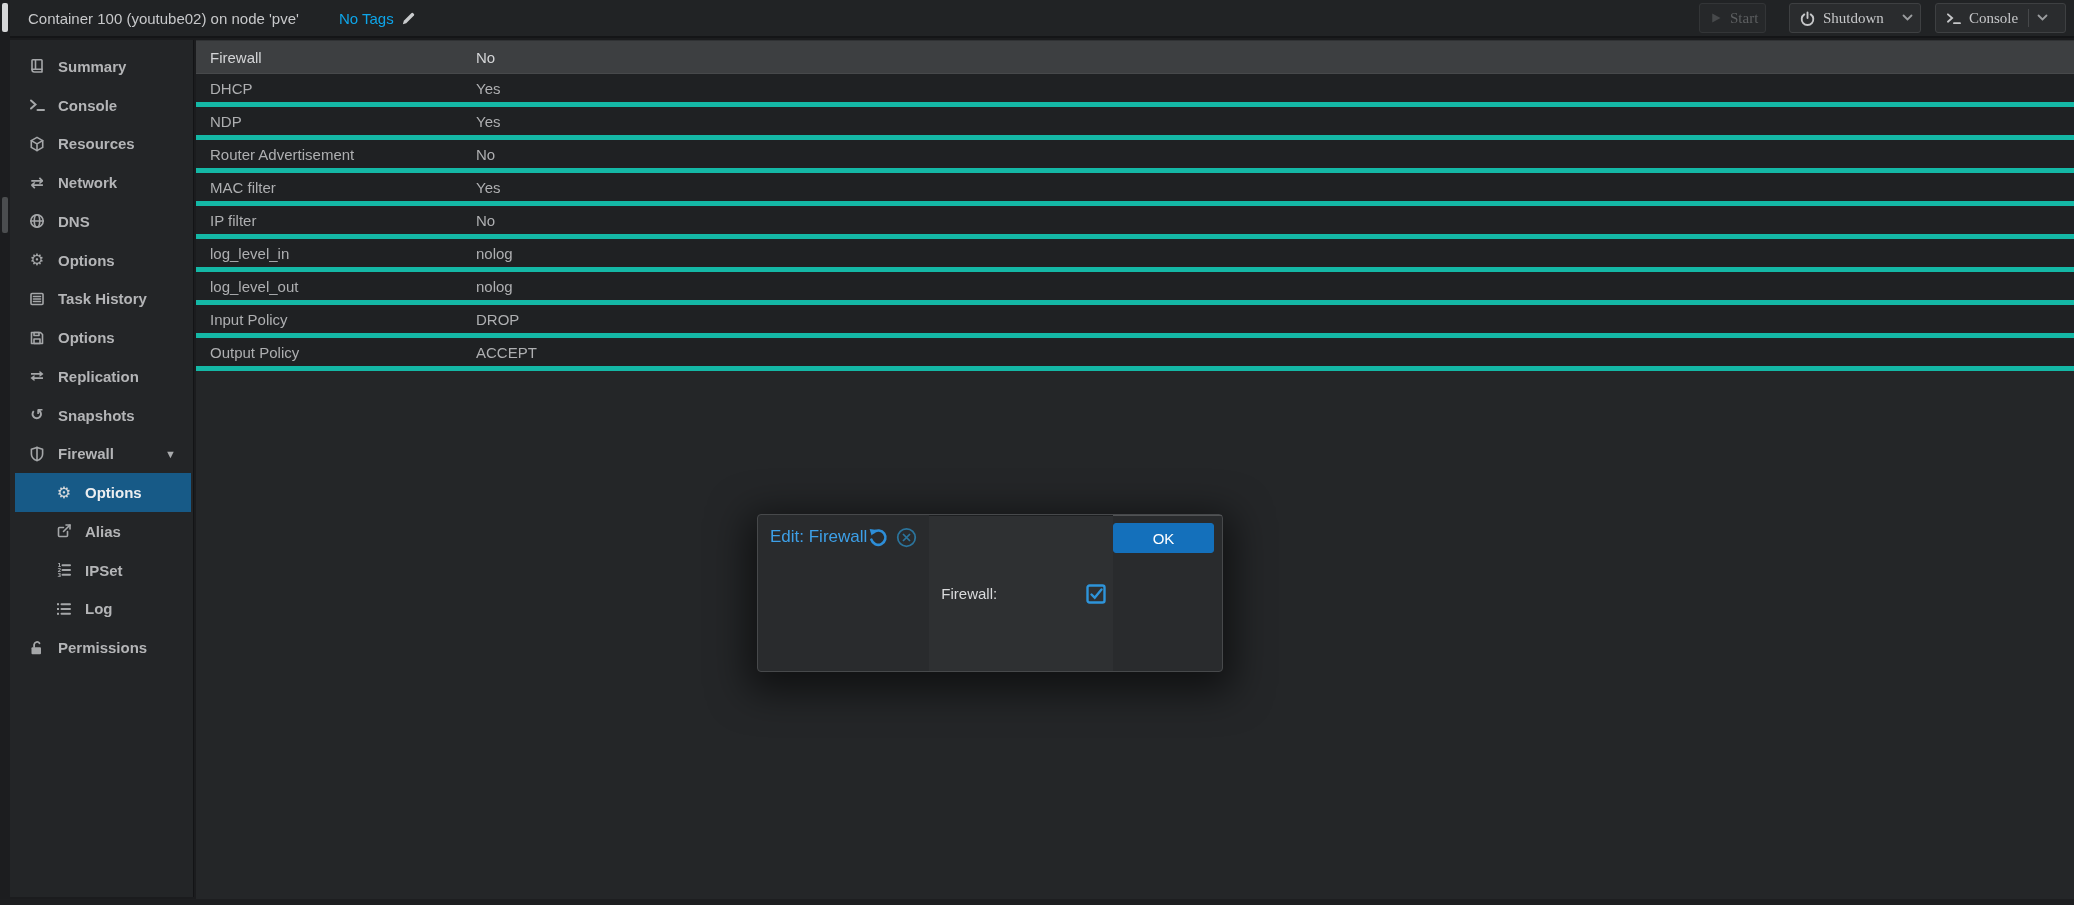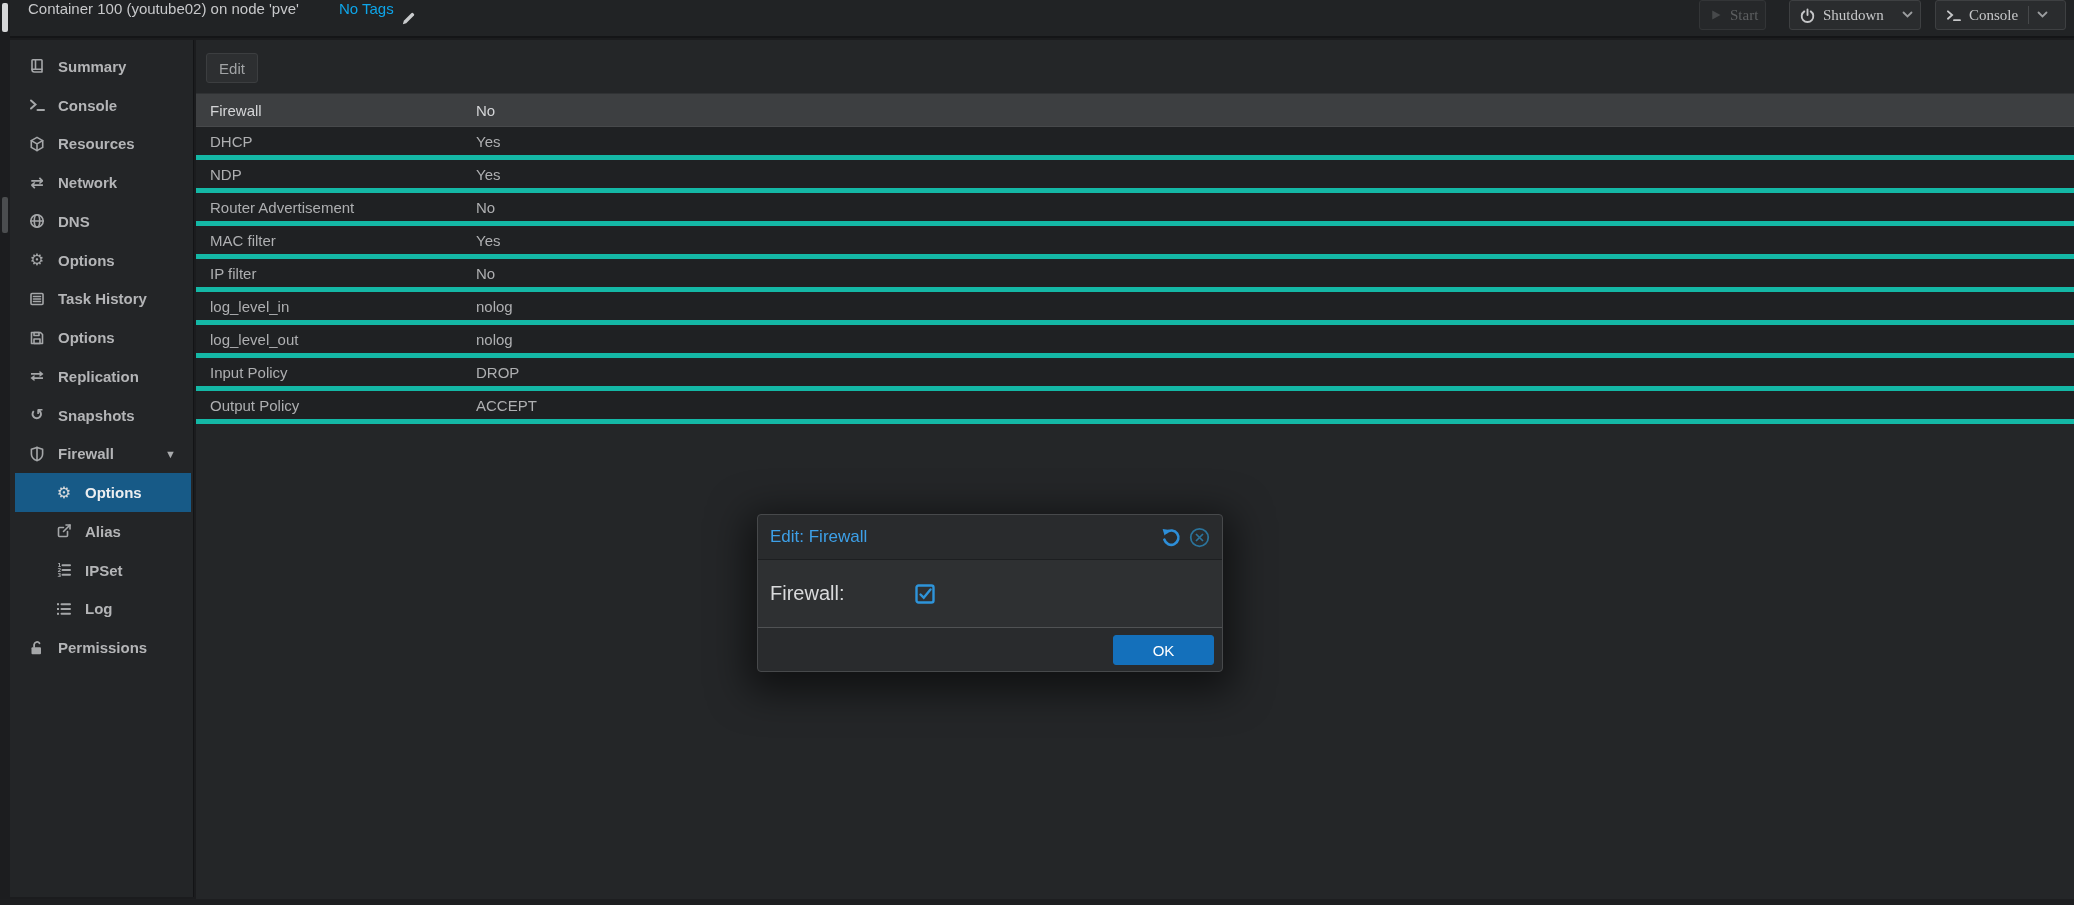--- a/index.html
+++ b/index.html
@@ -15,7 +15,7 @@
 
   
   .topbar { position:absolute; left:10px; top:0; width:2064px; height:38px; background:#212325;
-            border-bottom:2px solid #141517; display:flex; padding:0 8px 0 18px; }
+            border-bottom:2px solid #141517; display:flex; align-items:center; padding:0 8px 0 18px; }
   .topbar .title { font-size:15px; color:#c7c8ca; white-space:nowrap; }
   .topbar .tags { font-size:15px; color:#0ea5e9; margin-left:40px; white-space:nowrap; }
   .topbar .pencil { margin-left:7px; color:#c9cbcd; display:flex; align-items:center; }

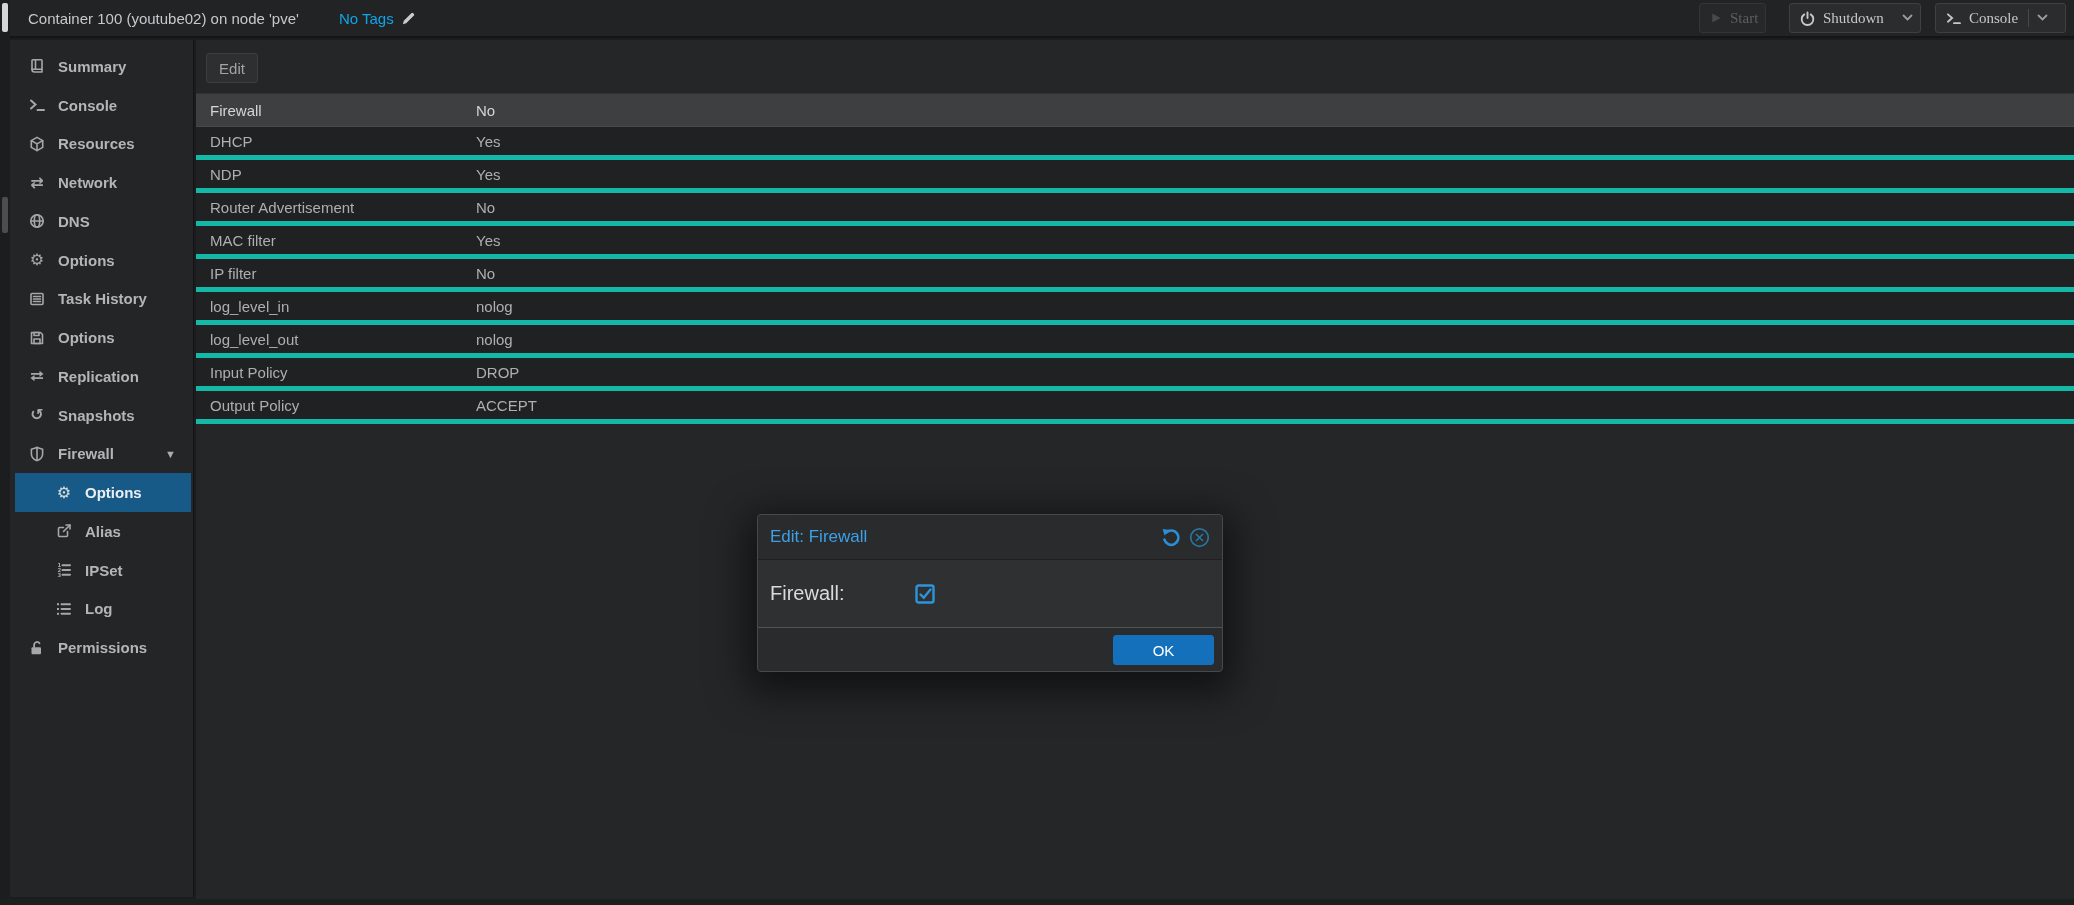--- a/index.html
+++ b/index.html
@@ -289,9 +289,6 @@
     </aside>
 
   <main class="content">
-    <div class="toolbar">
-      <button class="edit-btn">Edit</button>
-    </div>
     <div class="grid" id="grid">
         <div class="grid-row selected">
           <span class="c-name">Firewall</span>

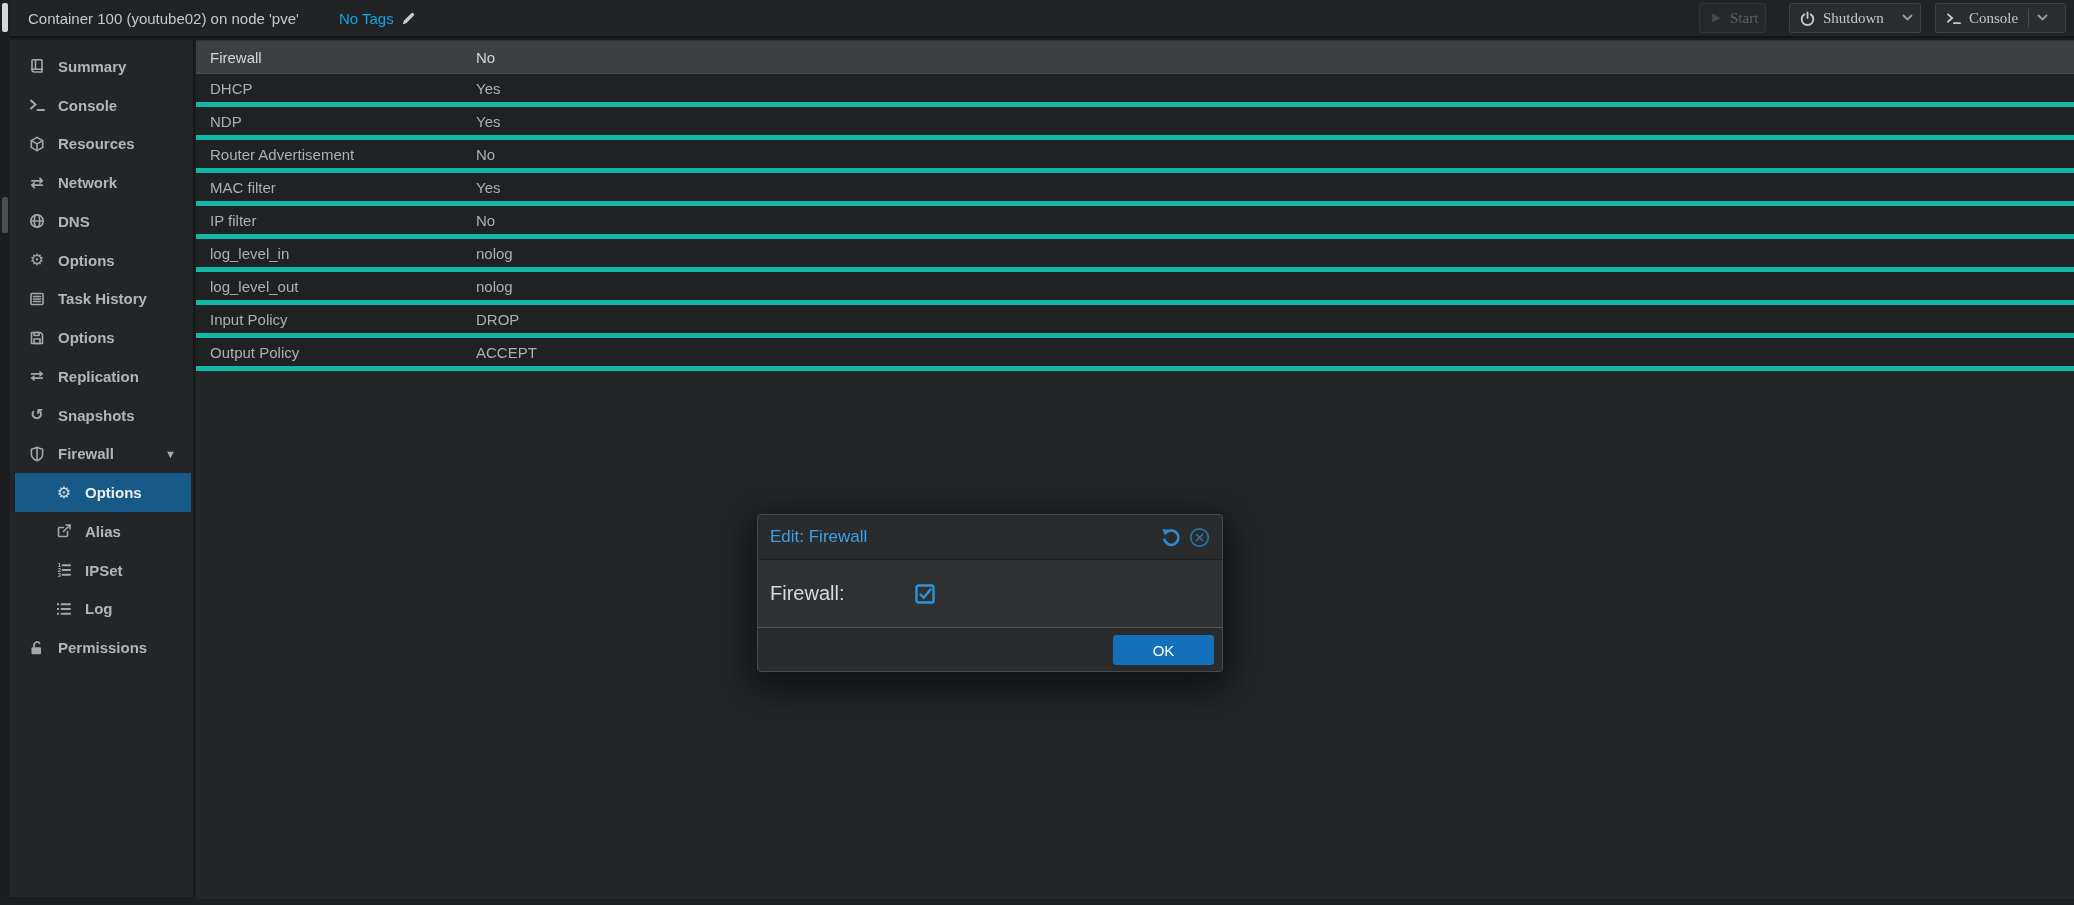--- a/index.html
+++ b/index.html
@@ -63,7 +63,7 @@
   
   .modal { position:absolute; left:757px; top:514px; width:466px; height:158px; background:#292b2d;
            border:1px solid #47494b; border-radius:4px; box-shadow:0 10px 38px 10px rgba(0,0,0,0.55);
-           display:flex; flex-direction:column; z-index:10; }
+           display:flex; flex-direction:row; z-index:10; }
   .modal-header { height:44px; flex:none; display:flex; align-items:center; padding:0 12px; }
   .modal-title { font-size:17px; color:#3da0e8; flex:1; }
   .modal-tool { display:flex; align-items:center; cursor:pointer; }

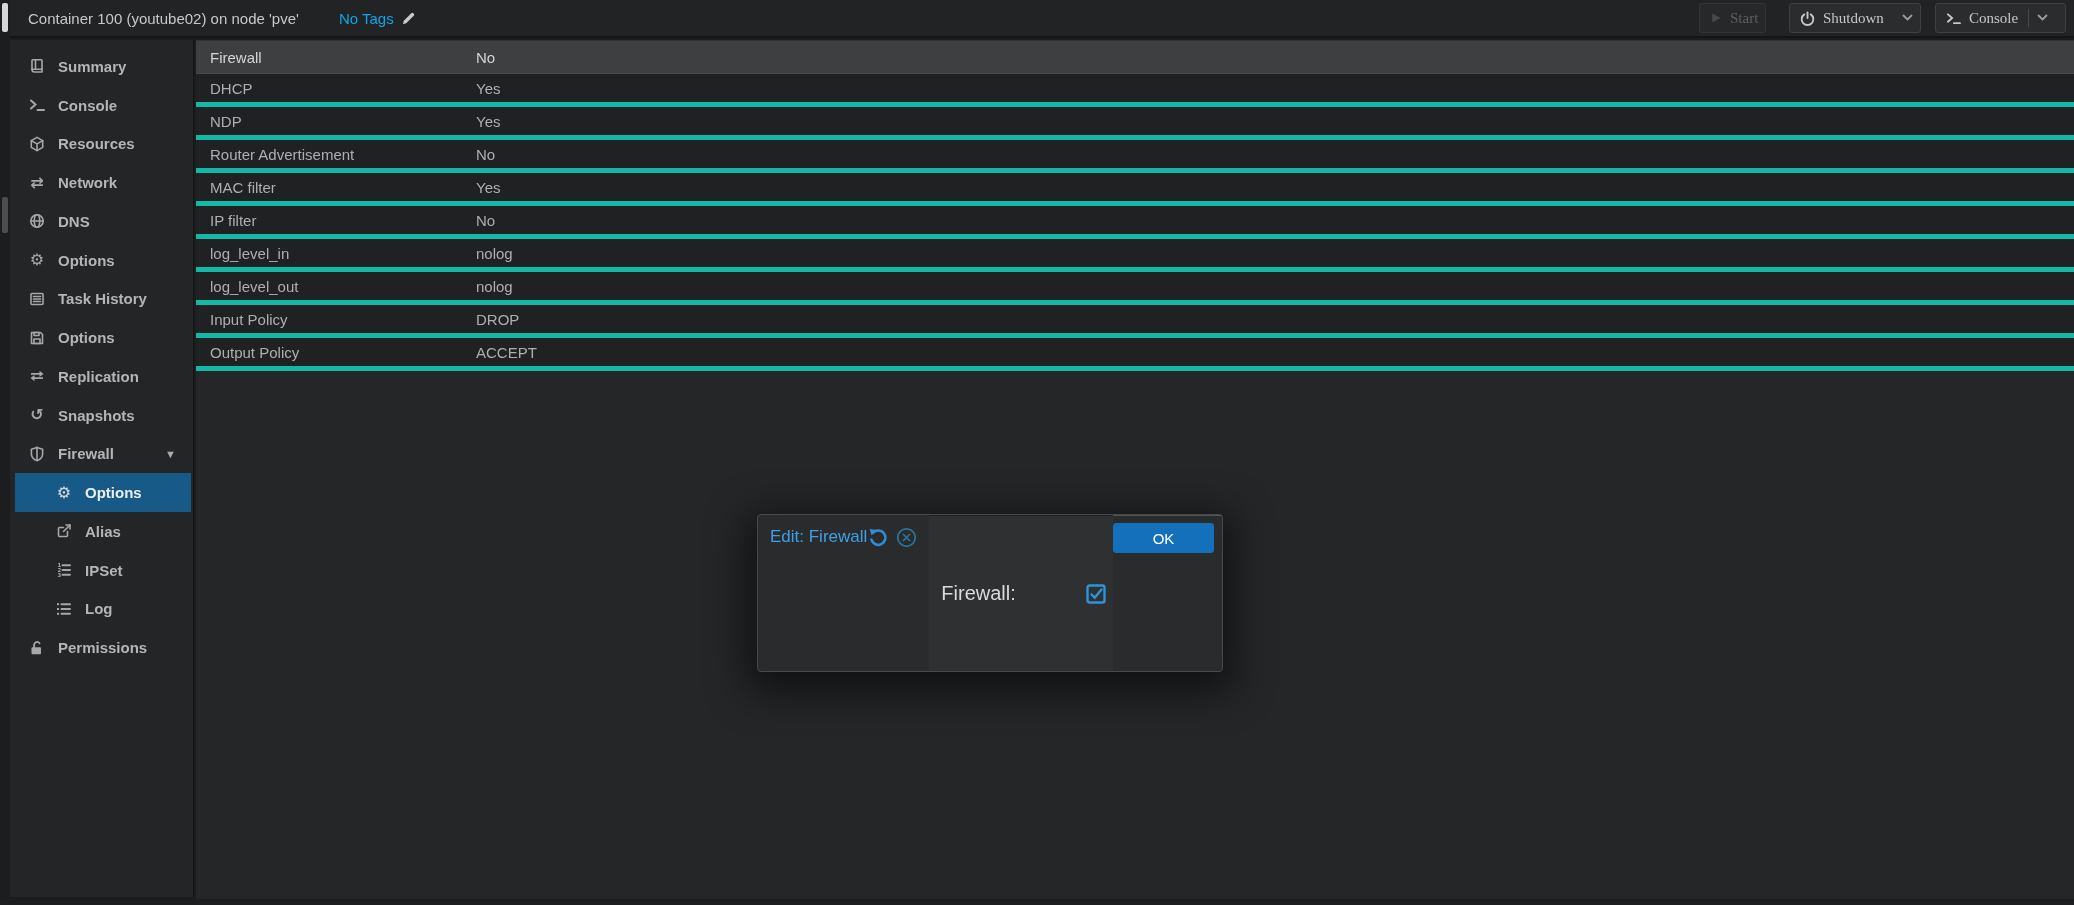--- a/index.html
+++ b/index.html
@@ -70,7 +70,7 @@
   .modal-tool + .modal-tool { margin-left:8px; }
   .modal-body { flex:1; background:#2e3032; border-top:1px solid #1d1f21; position:relative;
                 display:flex; align-items:center; }
-  .field-label { font-size:20px; color:#d9dadc; margin-left:12px; }
+  .field-label { font-size:15px; color:#d9dadc; margin-left:12px; }
   .checkbox { position:absolute; left:157px; top:50%; transform:translateY(-50%); display:flex; cursor:pointer; }
   .modal-footer { height:44px; flex:none; border-top:1px solid #505254; display:flex; justify-content:flex-end; }
   .ok-btn { width:101px; height:30px; margin:7px 8px 0 0; background:#1470bb; border:1px solid #1470bb;

